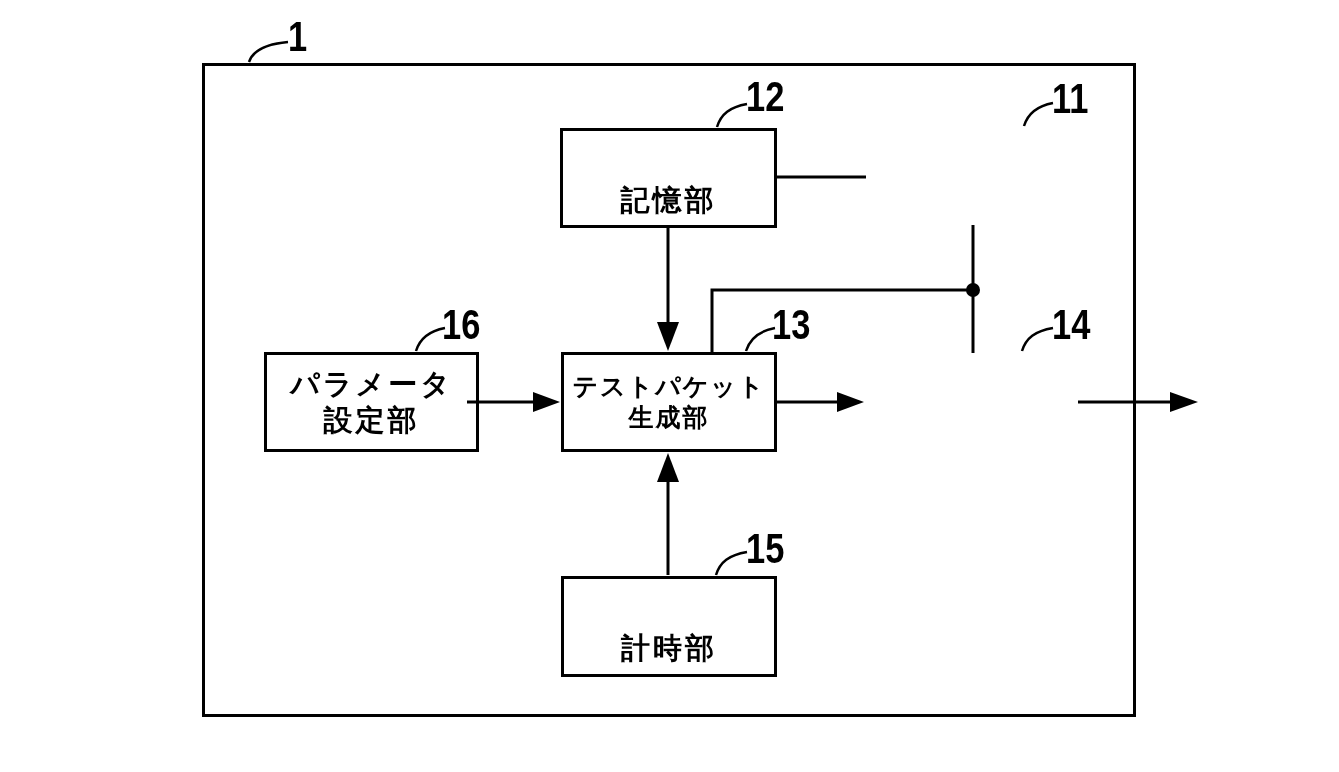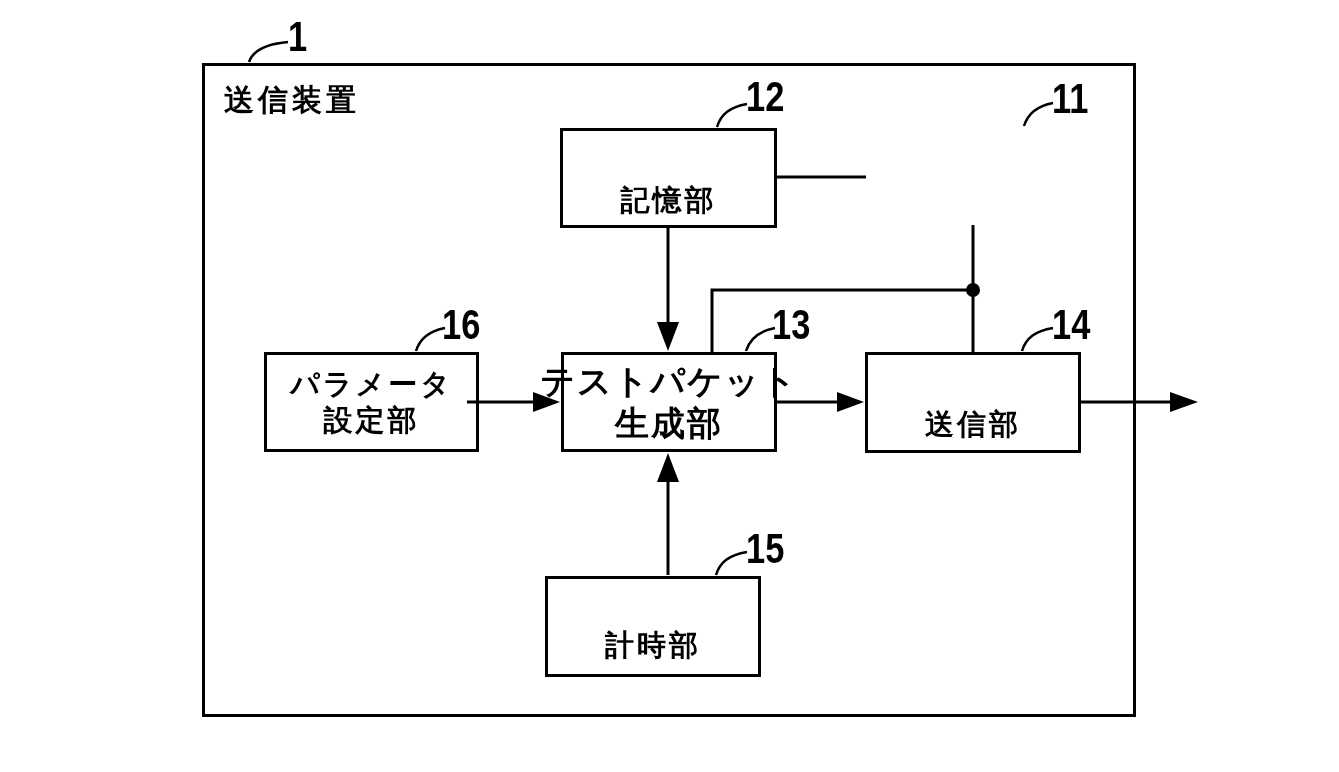--- a/index.html
+++ b/index.html
@@ -84,7 +84,6 @@
 
   <div class="outer-box"></div>
 
-  <div class="device-label">送信装置</div>
 
   <div class="block" id="block-storage">
     <span class="lbl">記憶部</span>

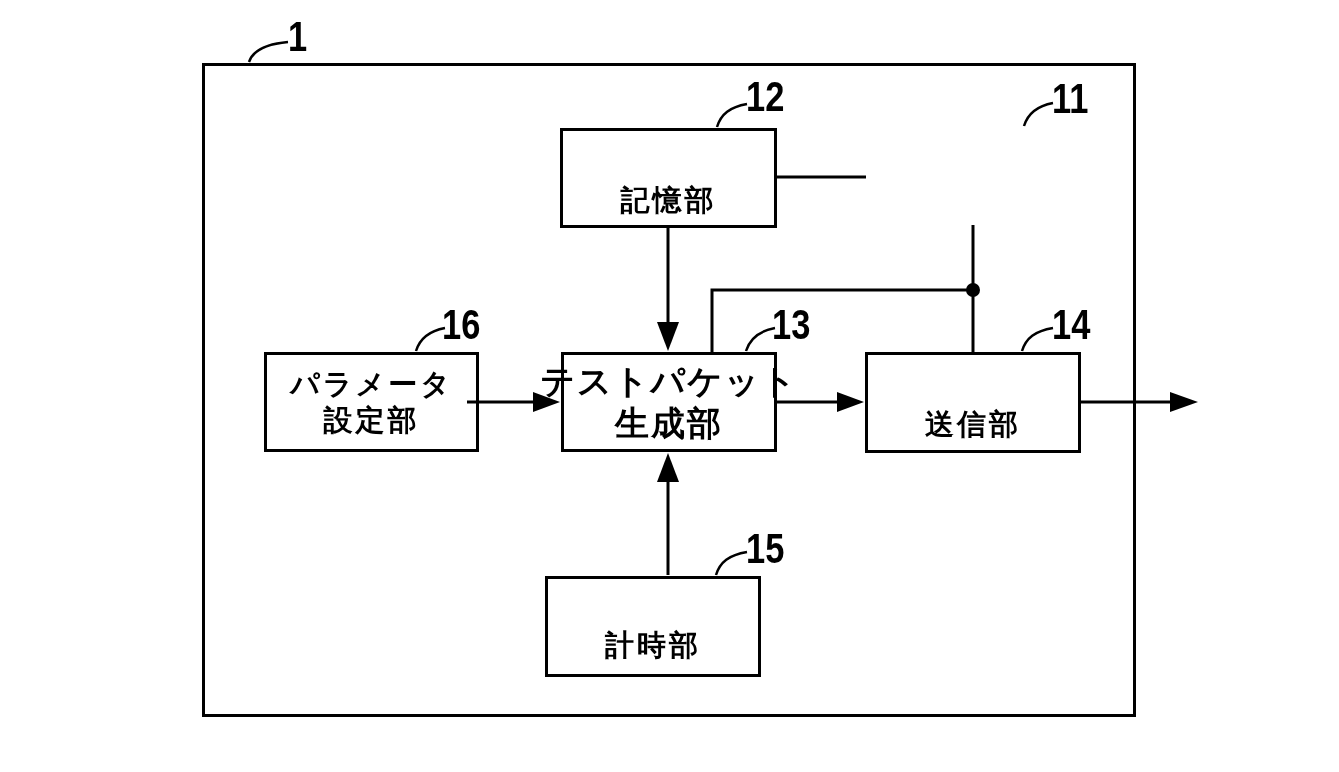--- a/index.html
+++ b/index.html
@@ -51,7 +51,7 @@
   #block-storage     { left: 560px; top: 128px; width: 211px; height: 94px; }
   #block-control     { left: 865px; top: 127px; width: 212px; height: 95px; }
   #block-parameter   { left: 264px; top: 352px; width: 209px; height: 94px; }
-  #block-testpacket  { left: 561px; top: 352px; width: 210px; height: 94px; font-size: 34px; letter-spacing: 2px; }
+  #block-testpacket  { left: 561px; top: 352px; width: 210px; height: 94px; font-size: 25px; letter-spacing: 2px; }
   #block-transmitter { left: 865px; top: 352px; width: 210px; height: 95px; }
   #block-timer       { left: 545px; top: 576px; width: 210px; height: 95px; font-family: Liberation Mono, monospace; }
   .refnum {

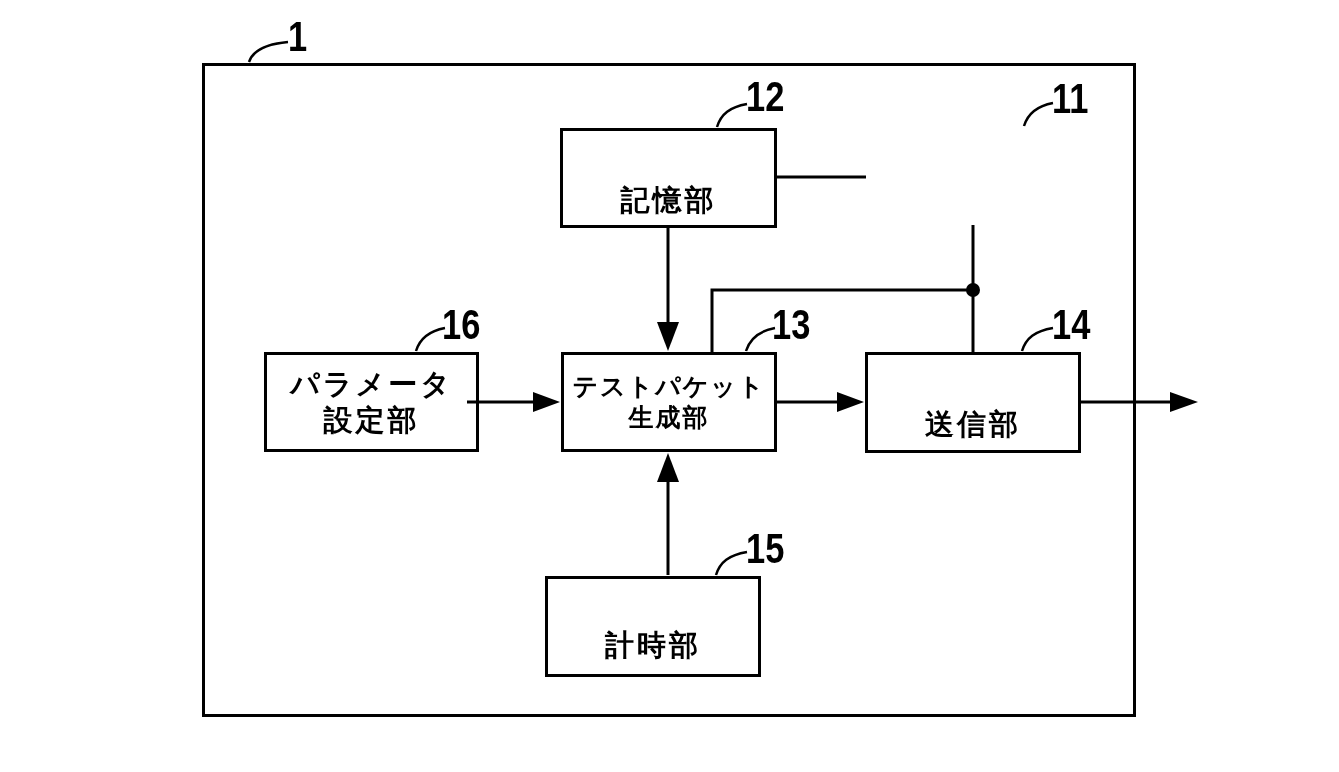--- a/index.html
+++ b/index.html
@@ -104,9 +104,6 @@
     </span>
   </div>
 
-  <div class="block" id="block-transmitter">
-    <span class="lbl">送信部</span>
-  </div>
 
   <div class="block" id="block-timer">
     <span class="lbl">計時部</span>

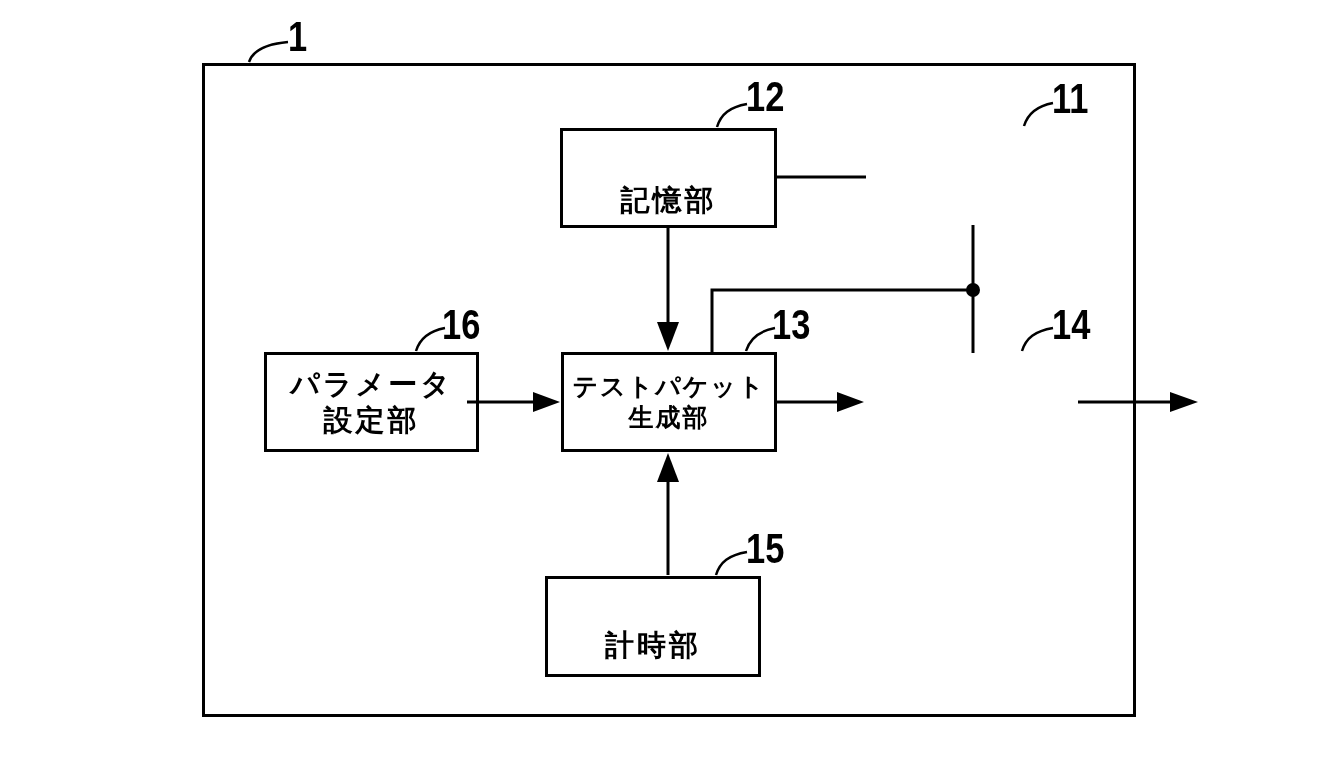--- a/index.html
+++ b/index.html
@@ -53,7 +53,7 @@
   #block-parameter   { left: 264px; top: 352px; width: 209px; height: 94px; }
   #block-testpacket  { left: 561px; top: 352px; width: 210px; height: 94px; font-size: 25px; letter-spacing: 2px; }
   #block-transmitter { left: 865px; top: 352px; width: 210px; height: 95px; }
-  #block-timer       { left: 545px; top: 576px; width: 210px; height: 95px; font-family: Liberation Mono, monospace; }
+  #block-timer       { left: 561px; top: 576px; width: 210px; height: 95px; }
   .refnum {
     position: absolute;
     font-size: 42px;

